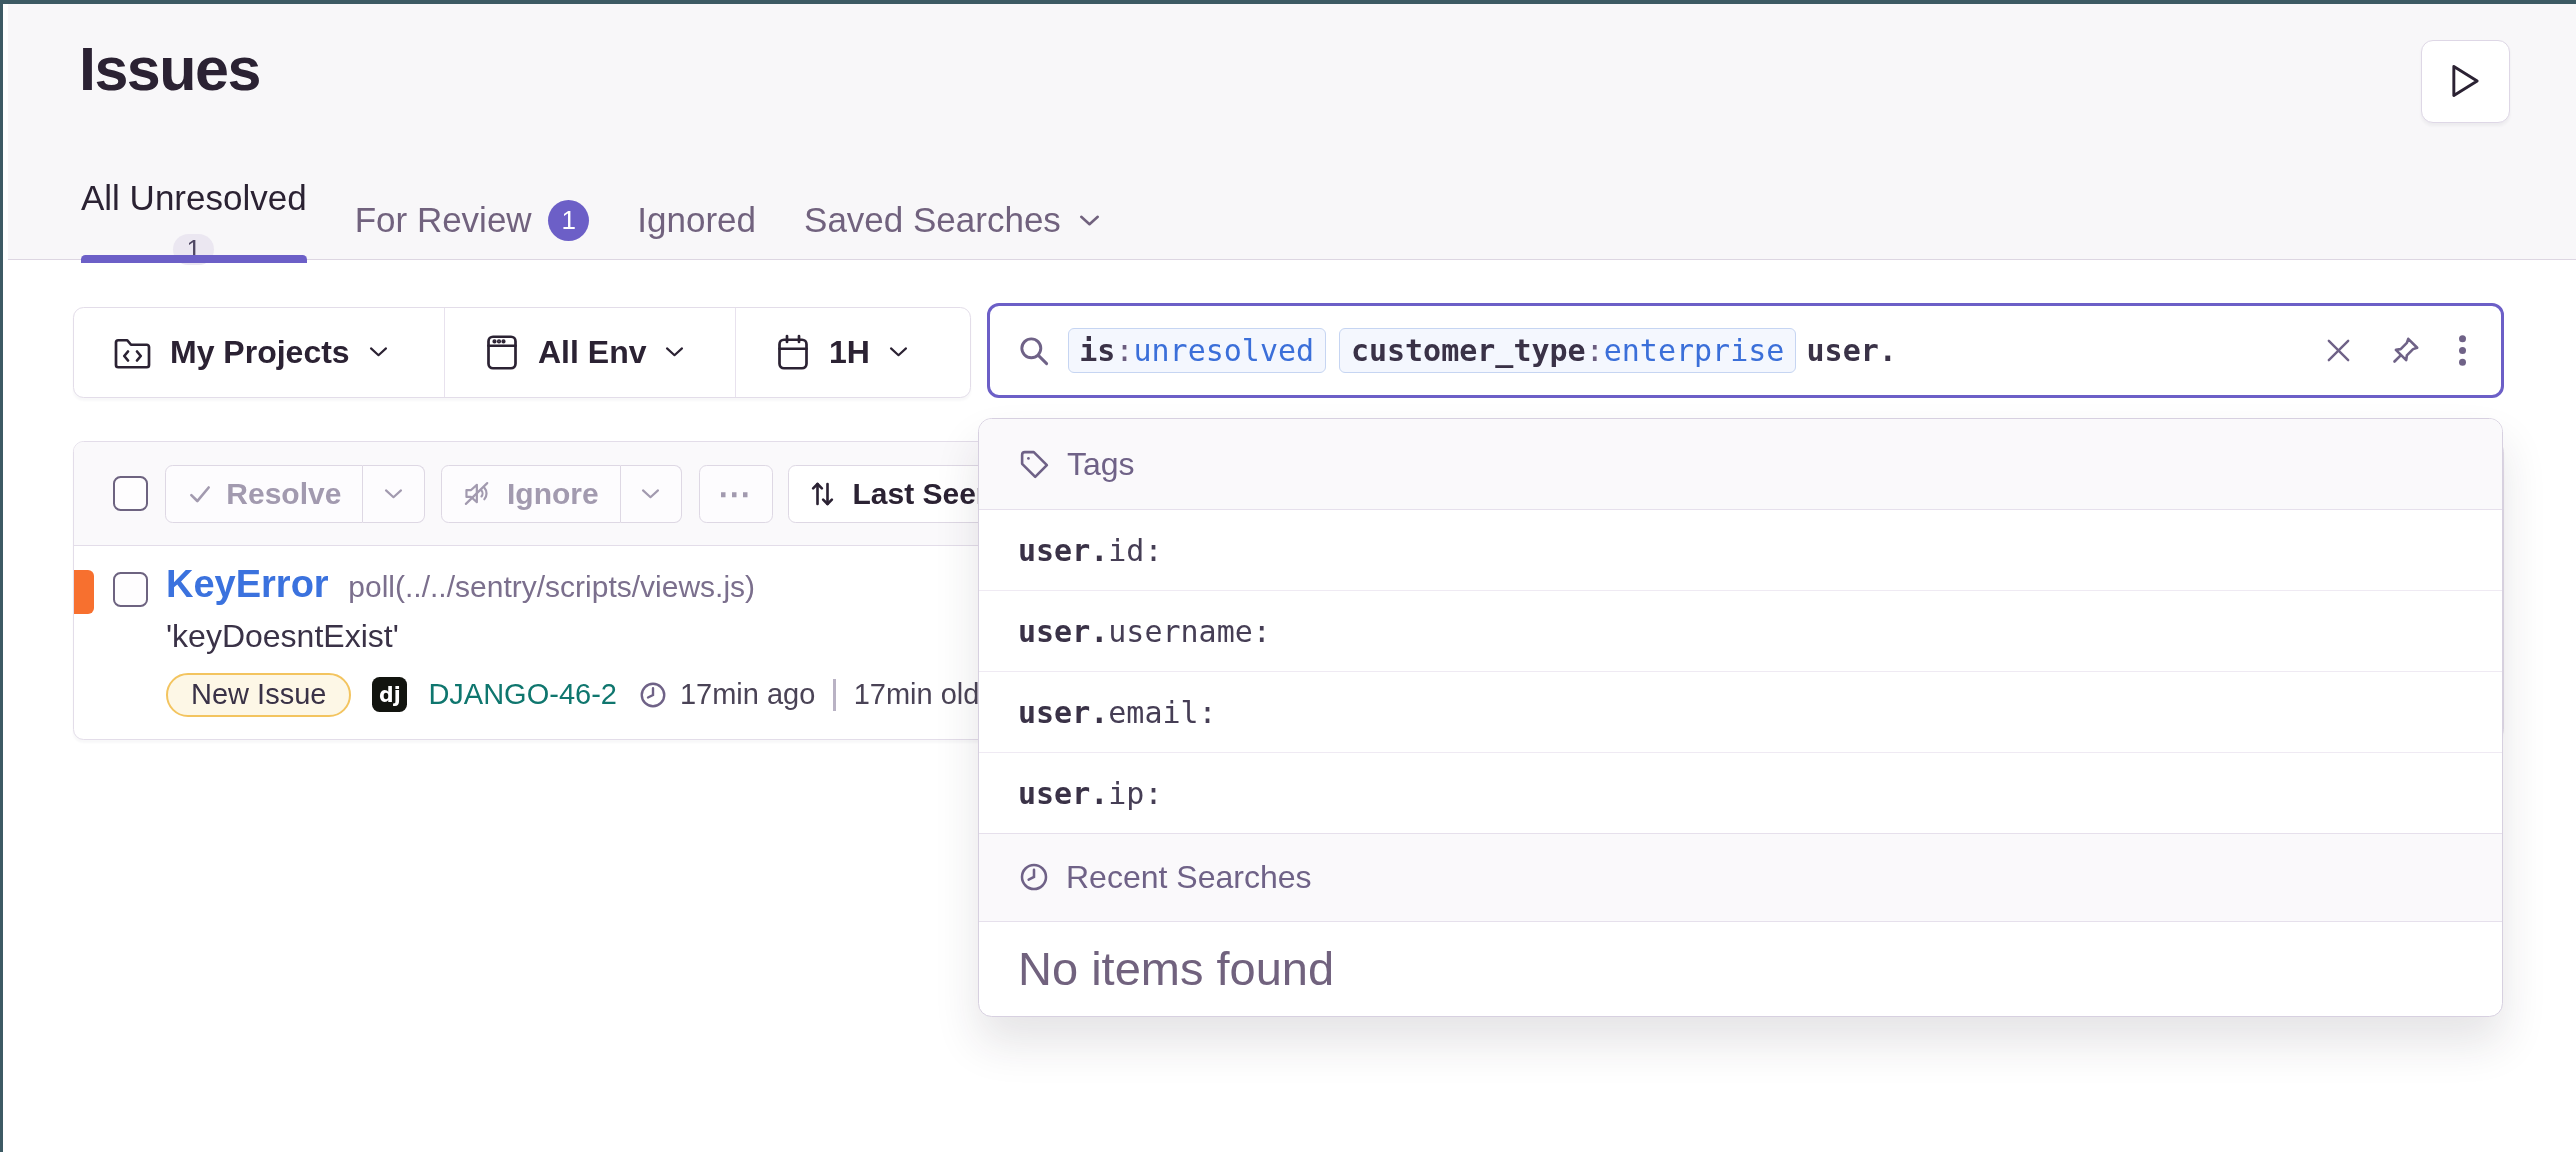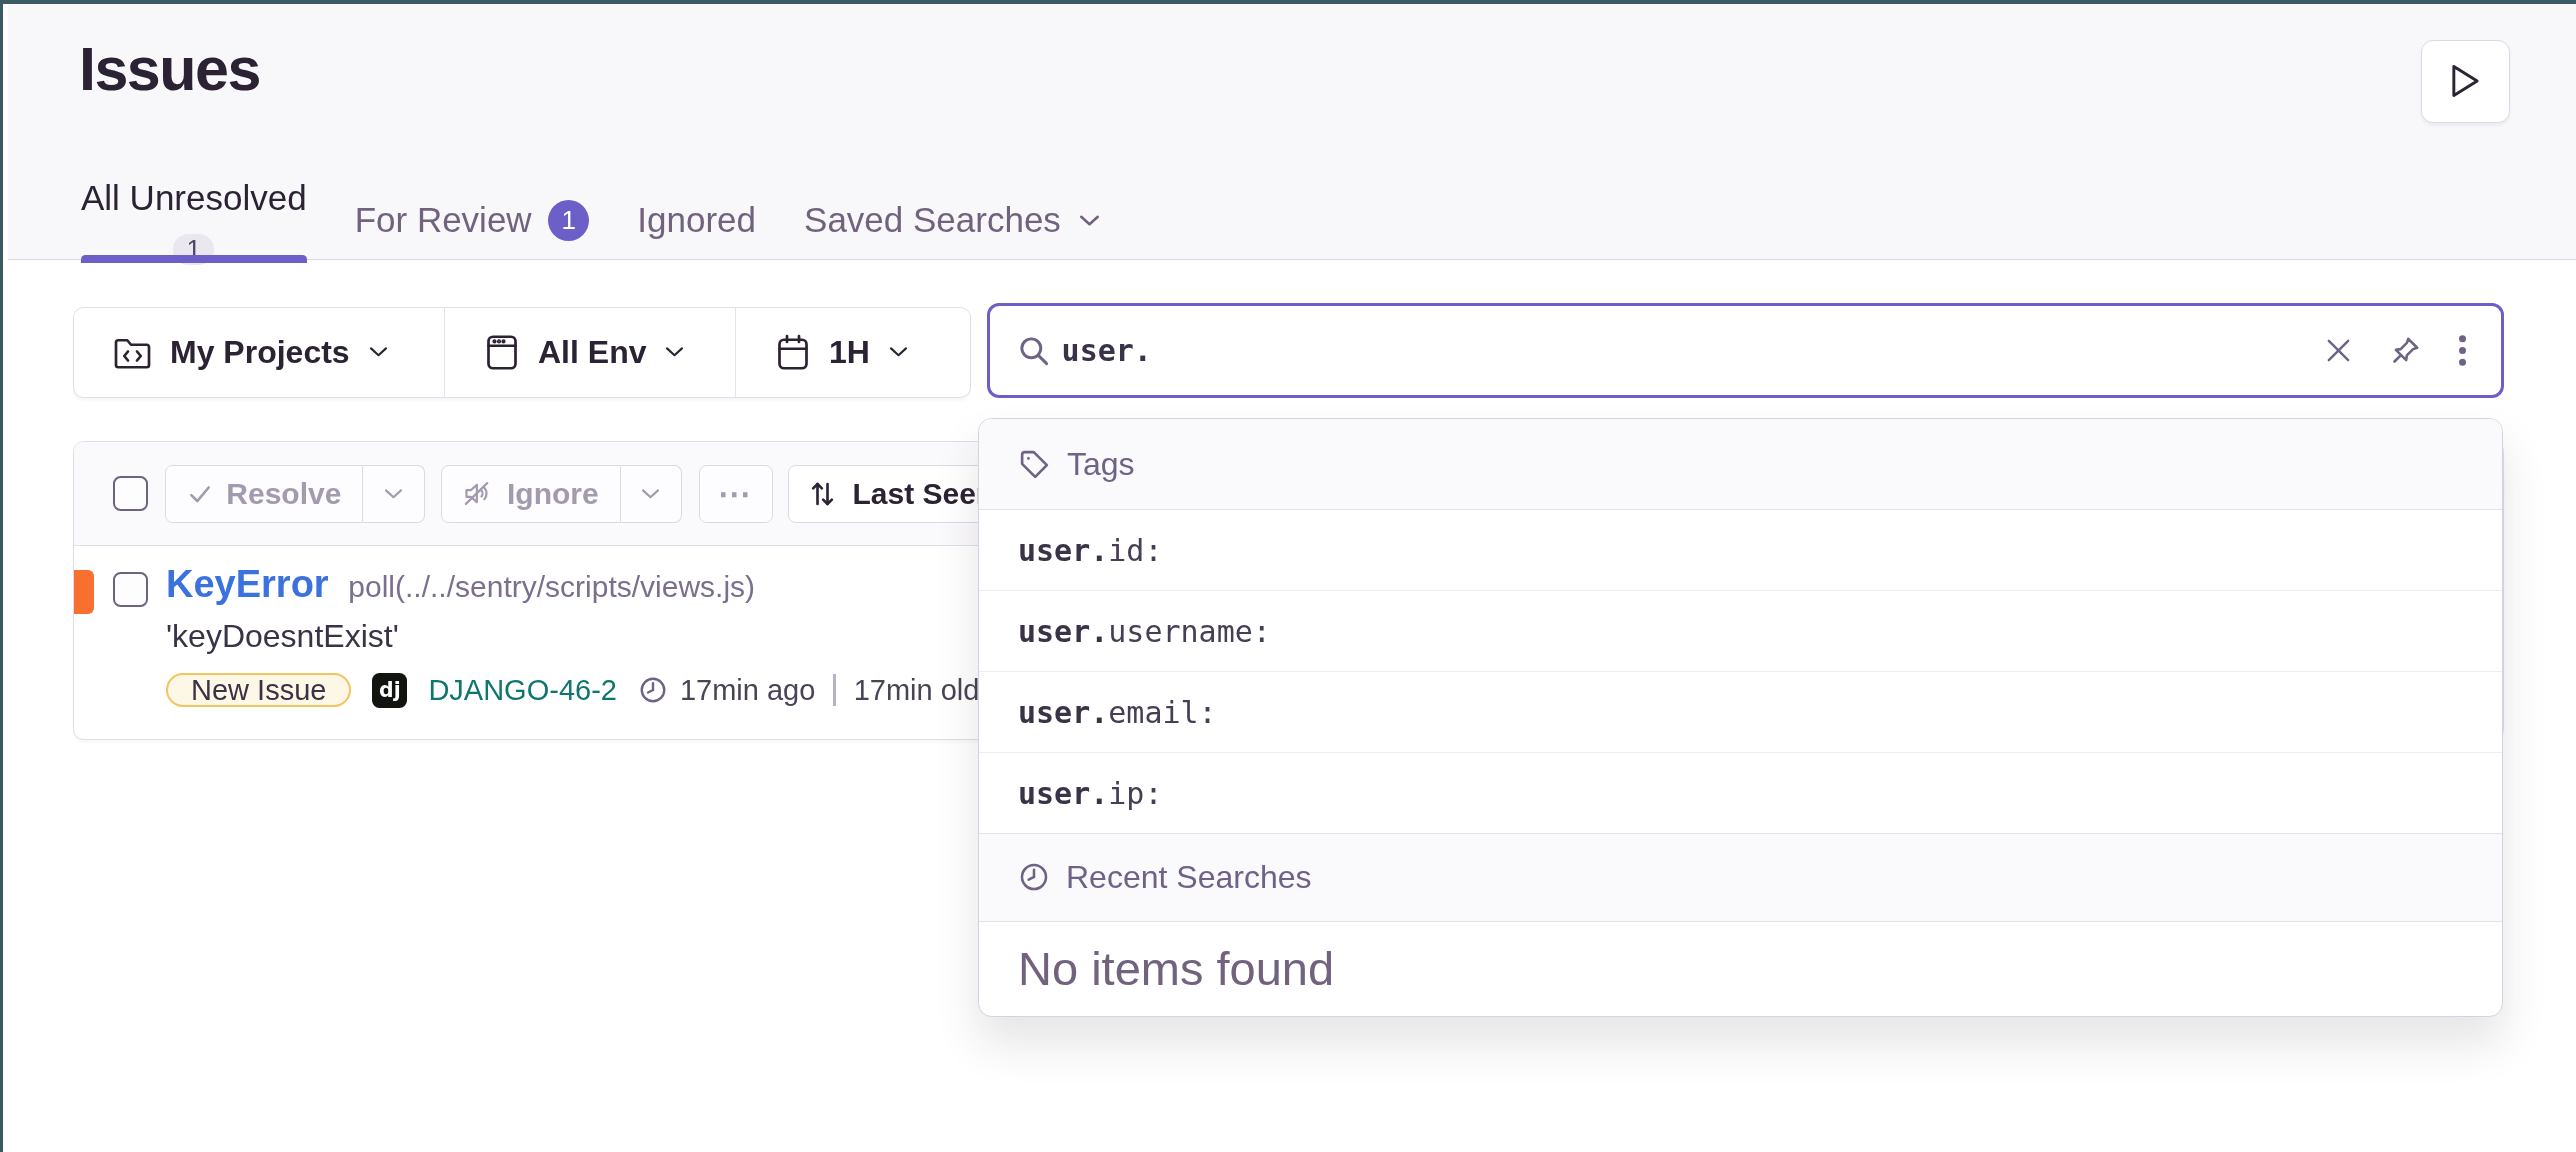--- a/index.html
+++ b/index.html
@@ -219,6 +219,10 @@
         <path d="M15.5 15.5 L21 21"></path>
       </svg>
     </span>
+    <span class="search-tokens">
+      <span class="token"><span class="tok-key">is</span><span class="tok-sep">:</span><span class="tok-val">unresolved</span></span>
+      <span class="token"><span class="tok-key">customer_type</span><span class="tok-sep">:</span><span class="tok-val">enterprise</span></span>
+    </span>
     <span class="typed">user.</span>
     <span class="search-spacer"></span>
     <span class="search-actions">

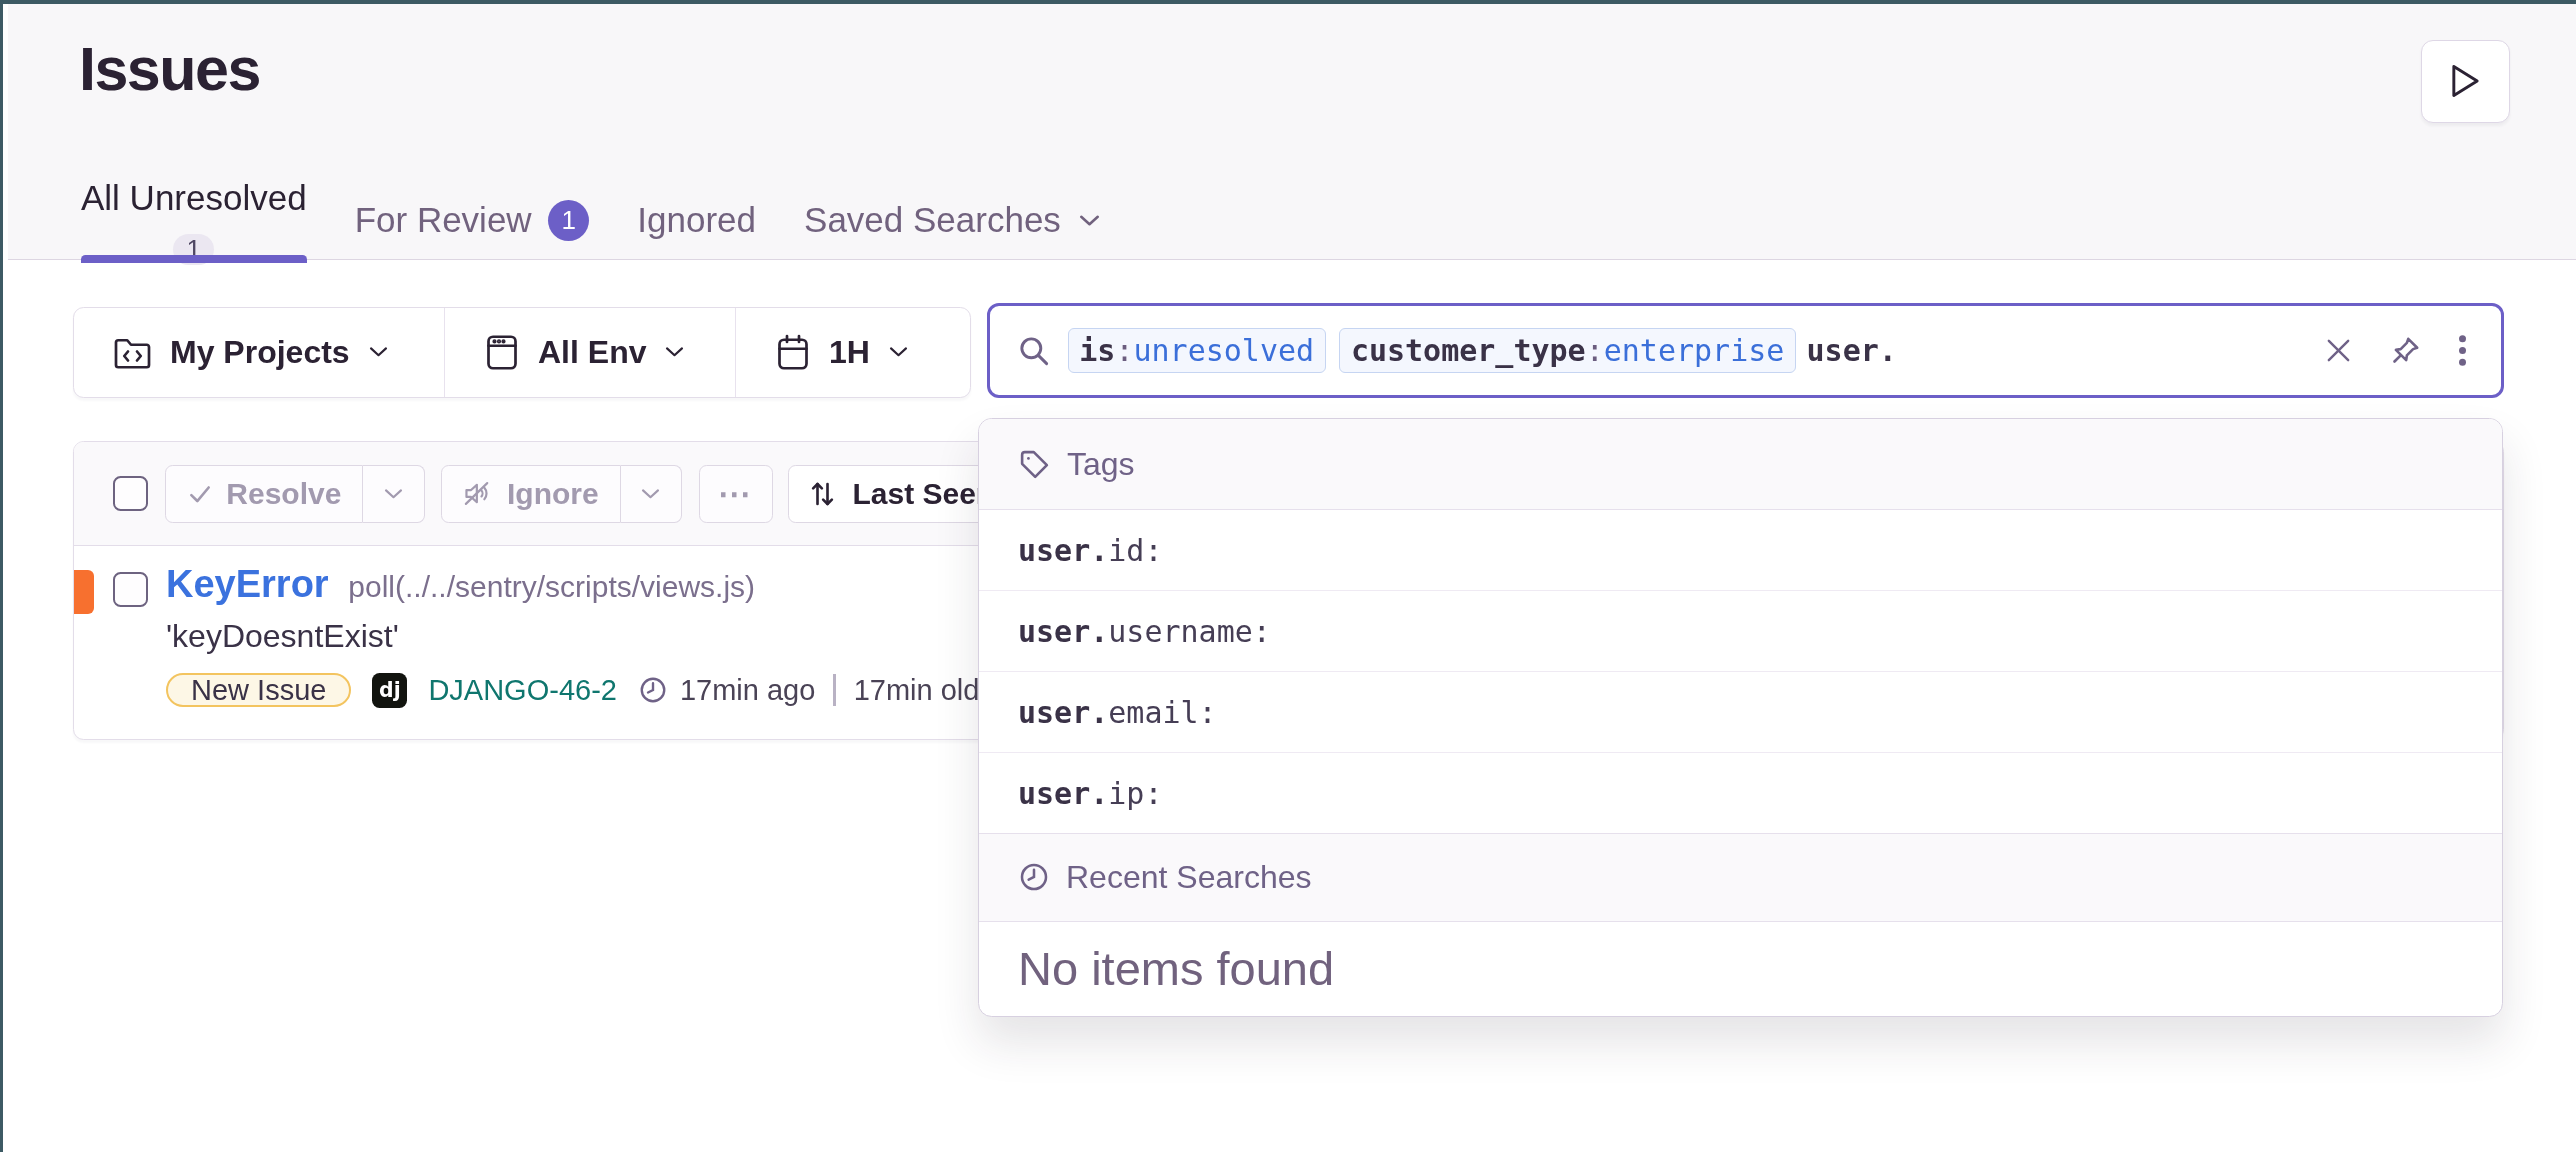--- a/index.html
+++ b/index.html
@@ -91,7 +91,7 @@
   .issue-culprit { font-size:30px; color:#7b6f8d; }
   .issue-msg { margin-top:12px; font-size:32px; color:#3a3247; }
   .issue-meta { margin-top:18px; display:flex; align-items:center; gap:21px; }
-  .badge-new { height:34px; display:inline-flex; align-items:center; padding:0 23px;
+  .badge-new { height:44px; display:inline-flex; align-items:center; padding:0 23px;
                border:2.3px solid #f3c45f; background:#fdf7e6; border-radius:24px;
                font-size:29px; color:#3a3247; }
   .proj-icon { width:35px; height:35px; background:#12140f; border-radius:7.6px;

